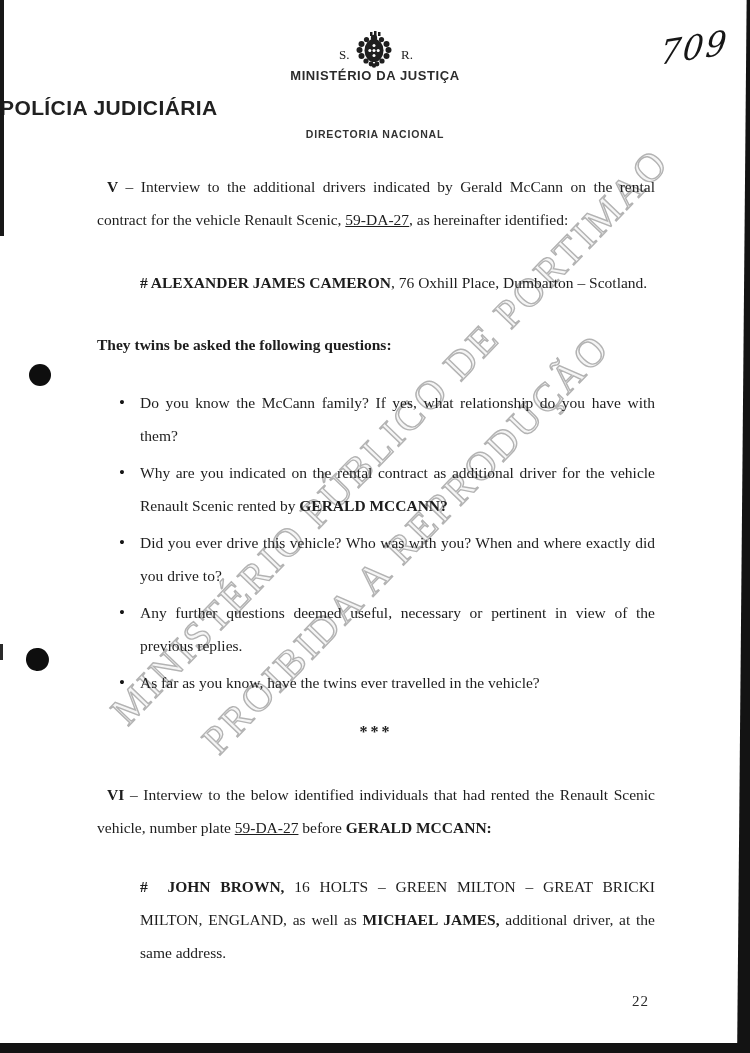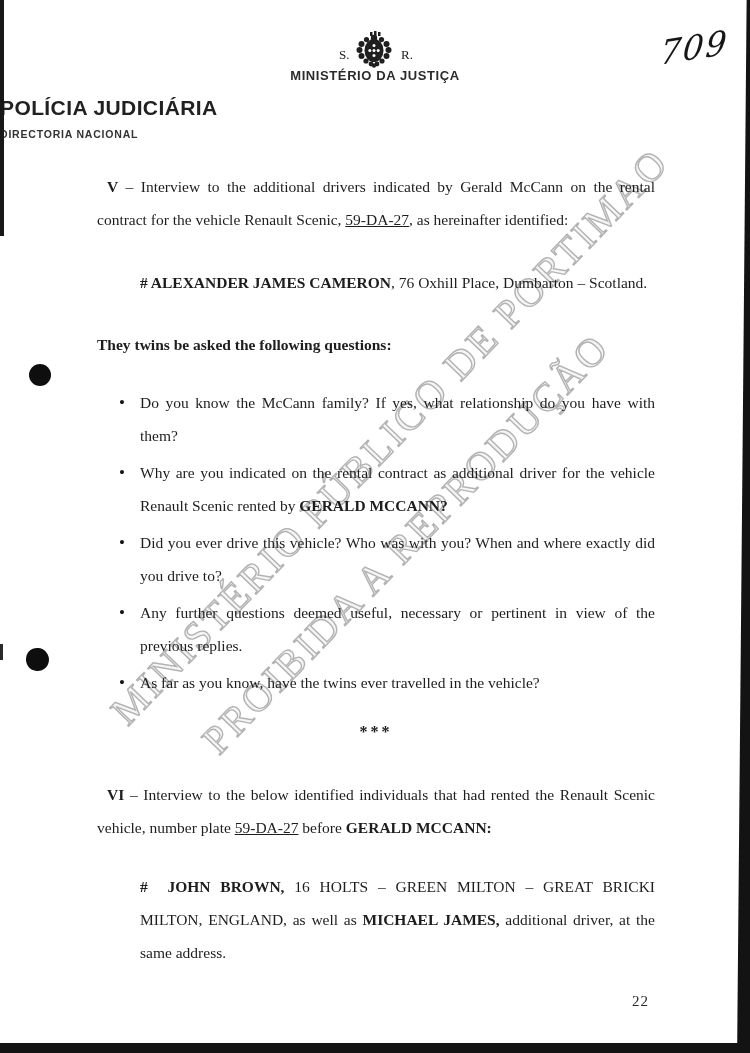--- a/index.html
+++ b/index.html
@@ -42,7 +42,7 @@
     font-size:13px;font-weight:bold;letter-spacing:0.6px;color:#2b2b2b;}
   .hdr-police{position:absolute;left:0;top:96px;width:100%;text-align:left;
     font-size:21px;font-weight:bold;letter-spacing:0.4px;color:#212121;}
-  .hdr-directorate{position:absolute;left:0;top:128px;width:100%;text-align:left;
+  .hdr-directorate{position:absolute;left:0;top:128px;width:100%;text-align:center;
     font-size:10.5px;font-weight:bold;letter-spacing:0.8px;color:#333;}
   
   .content{

